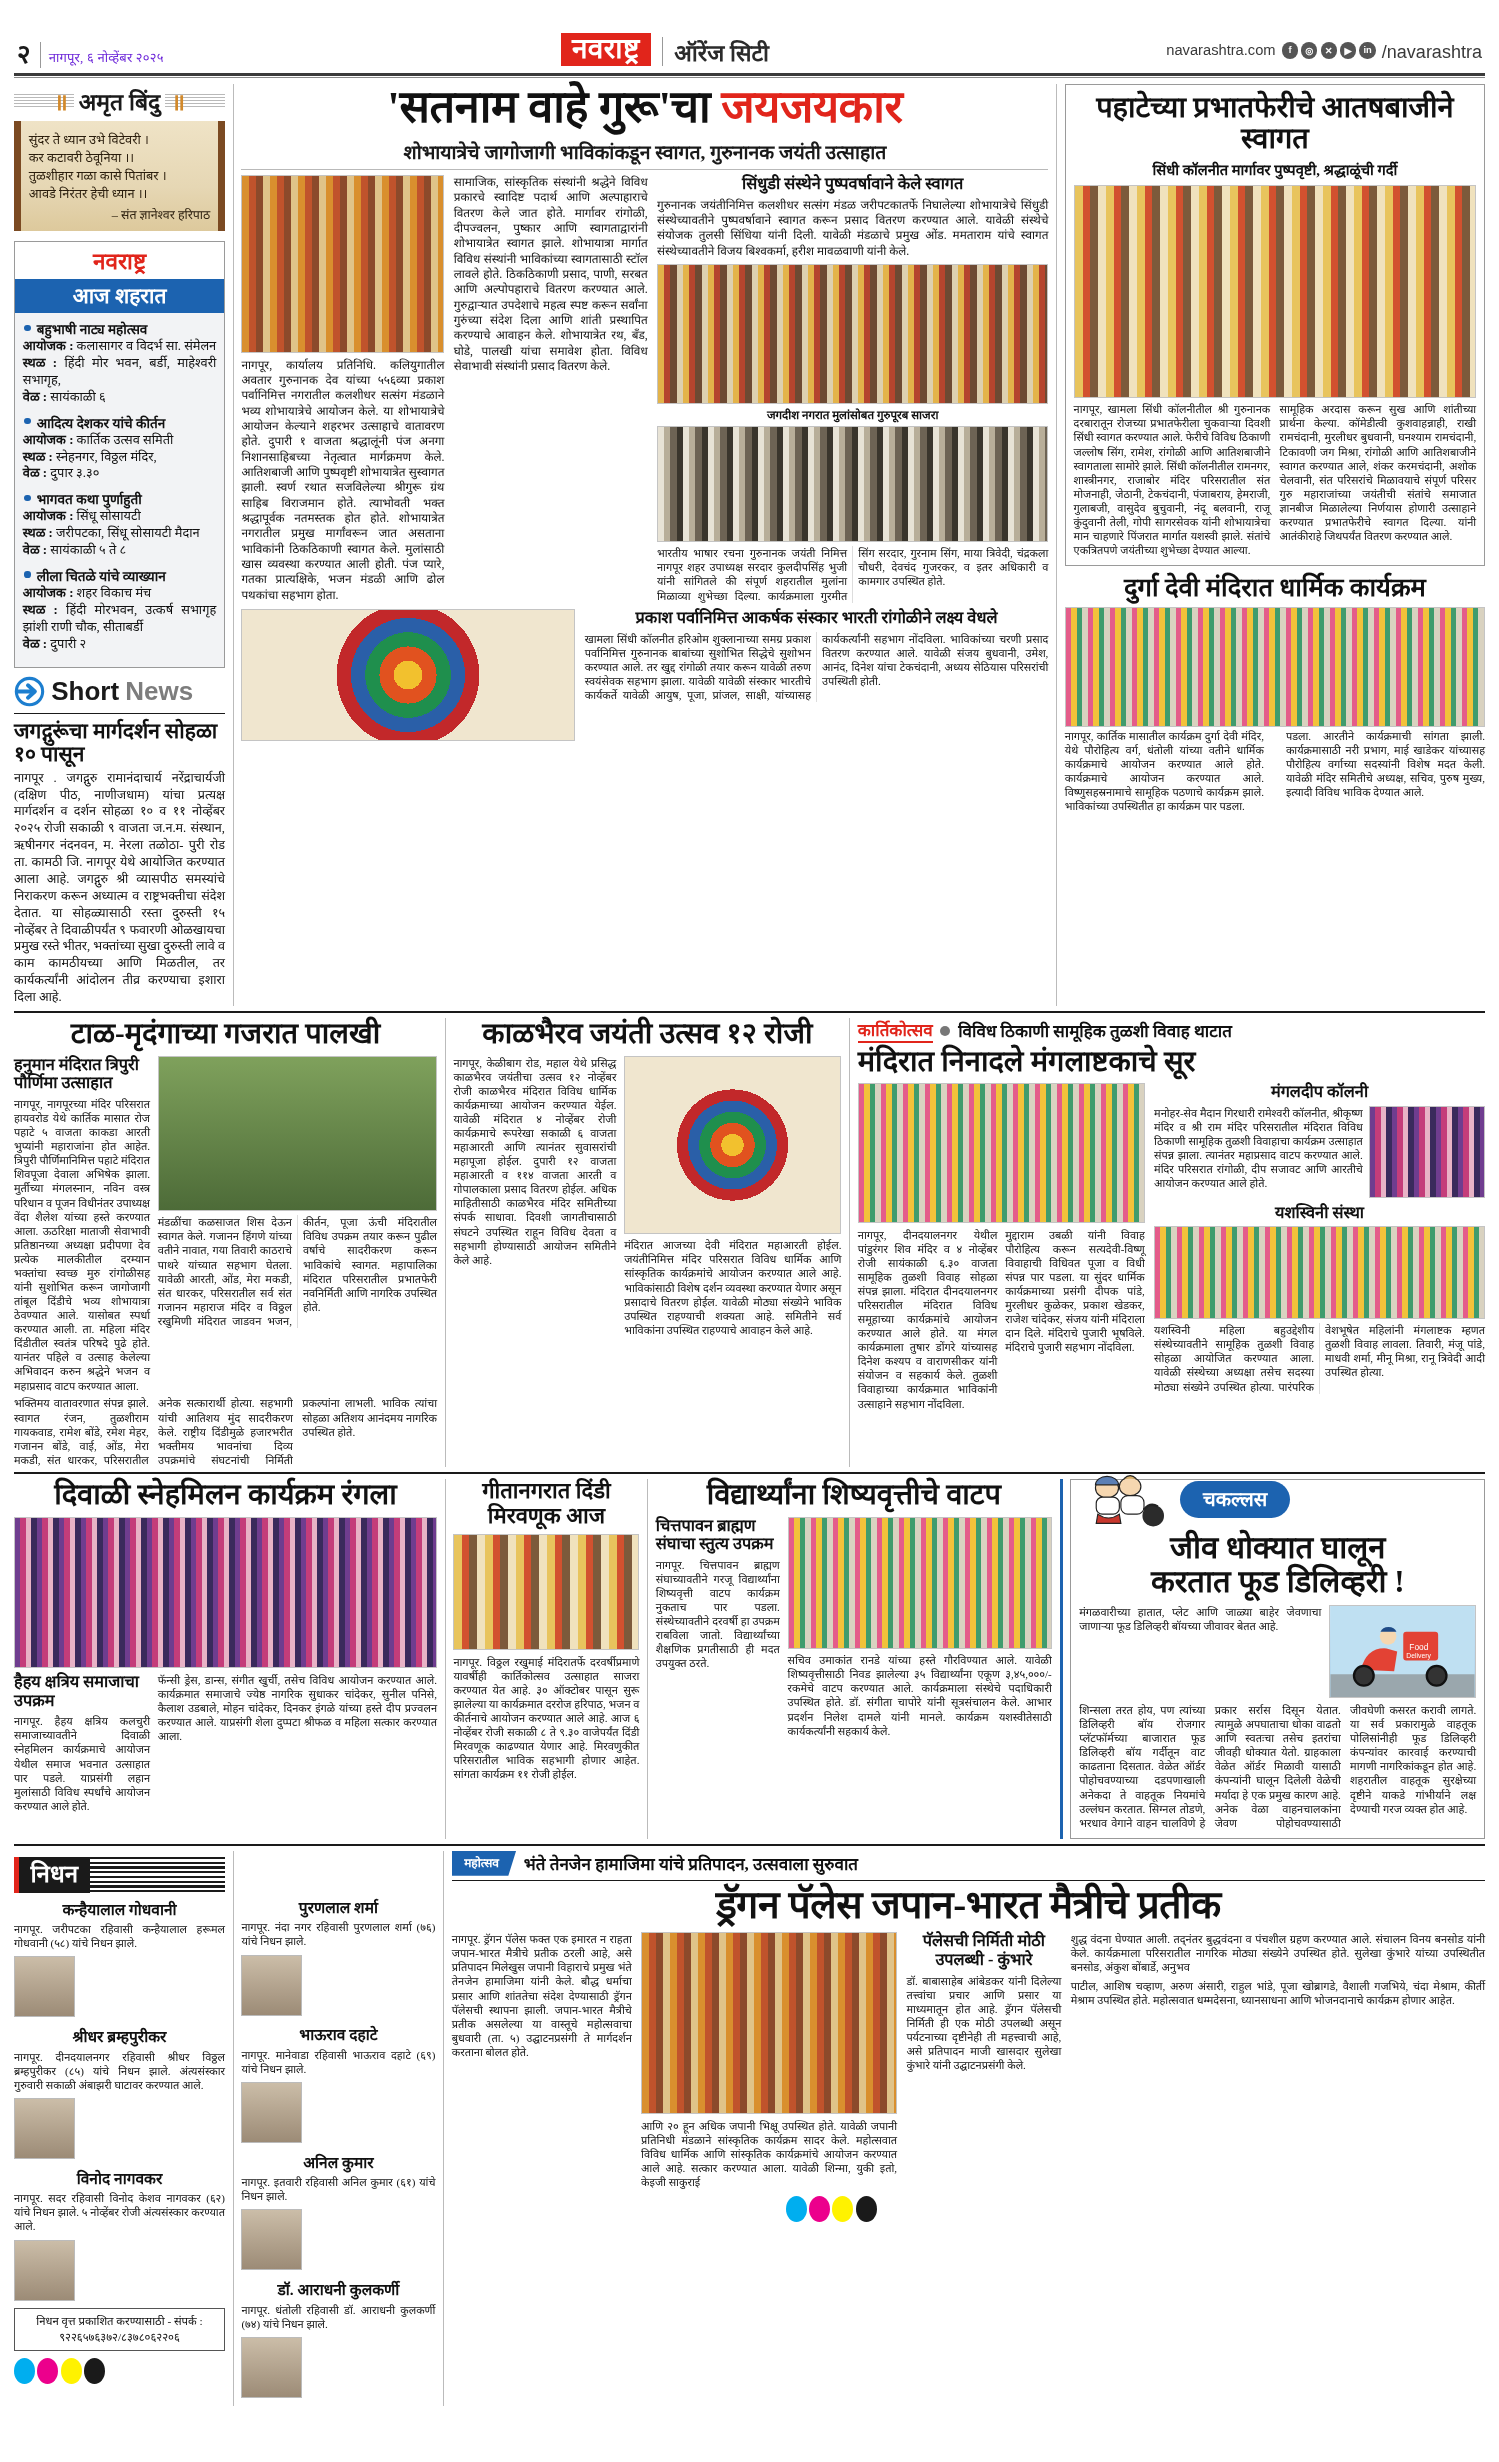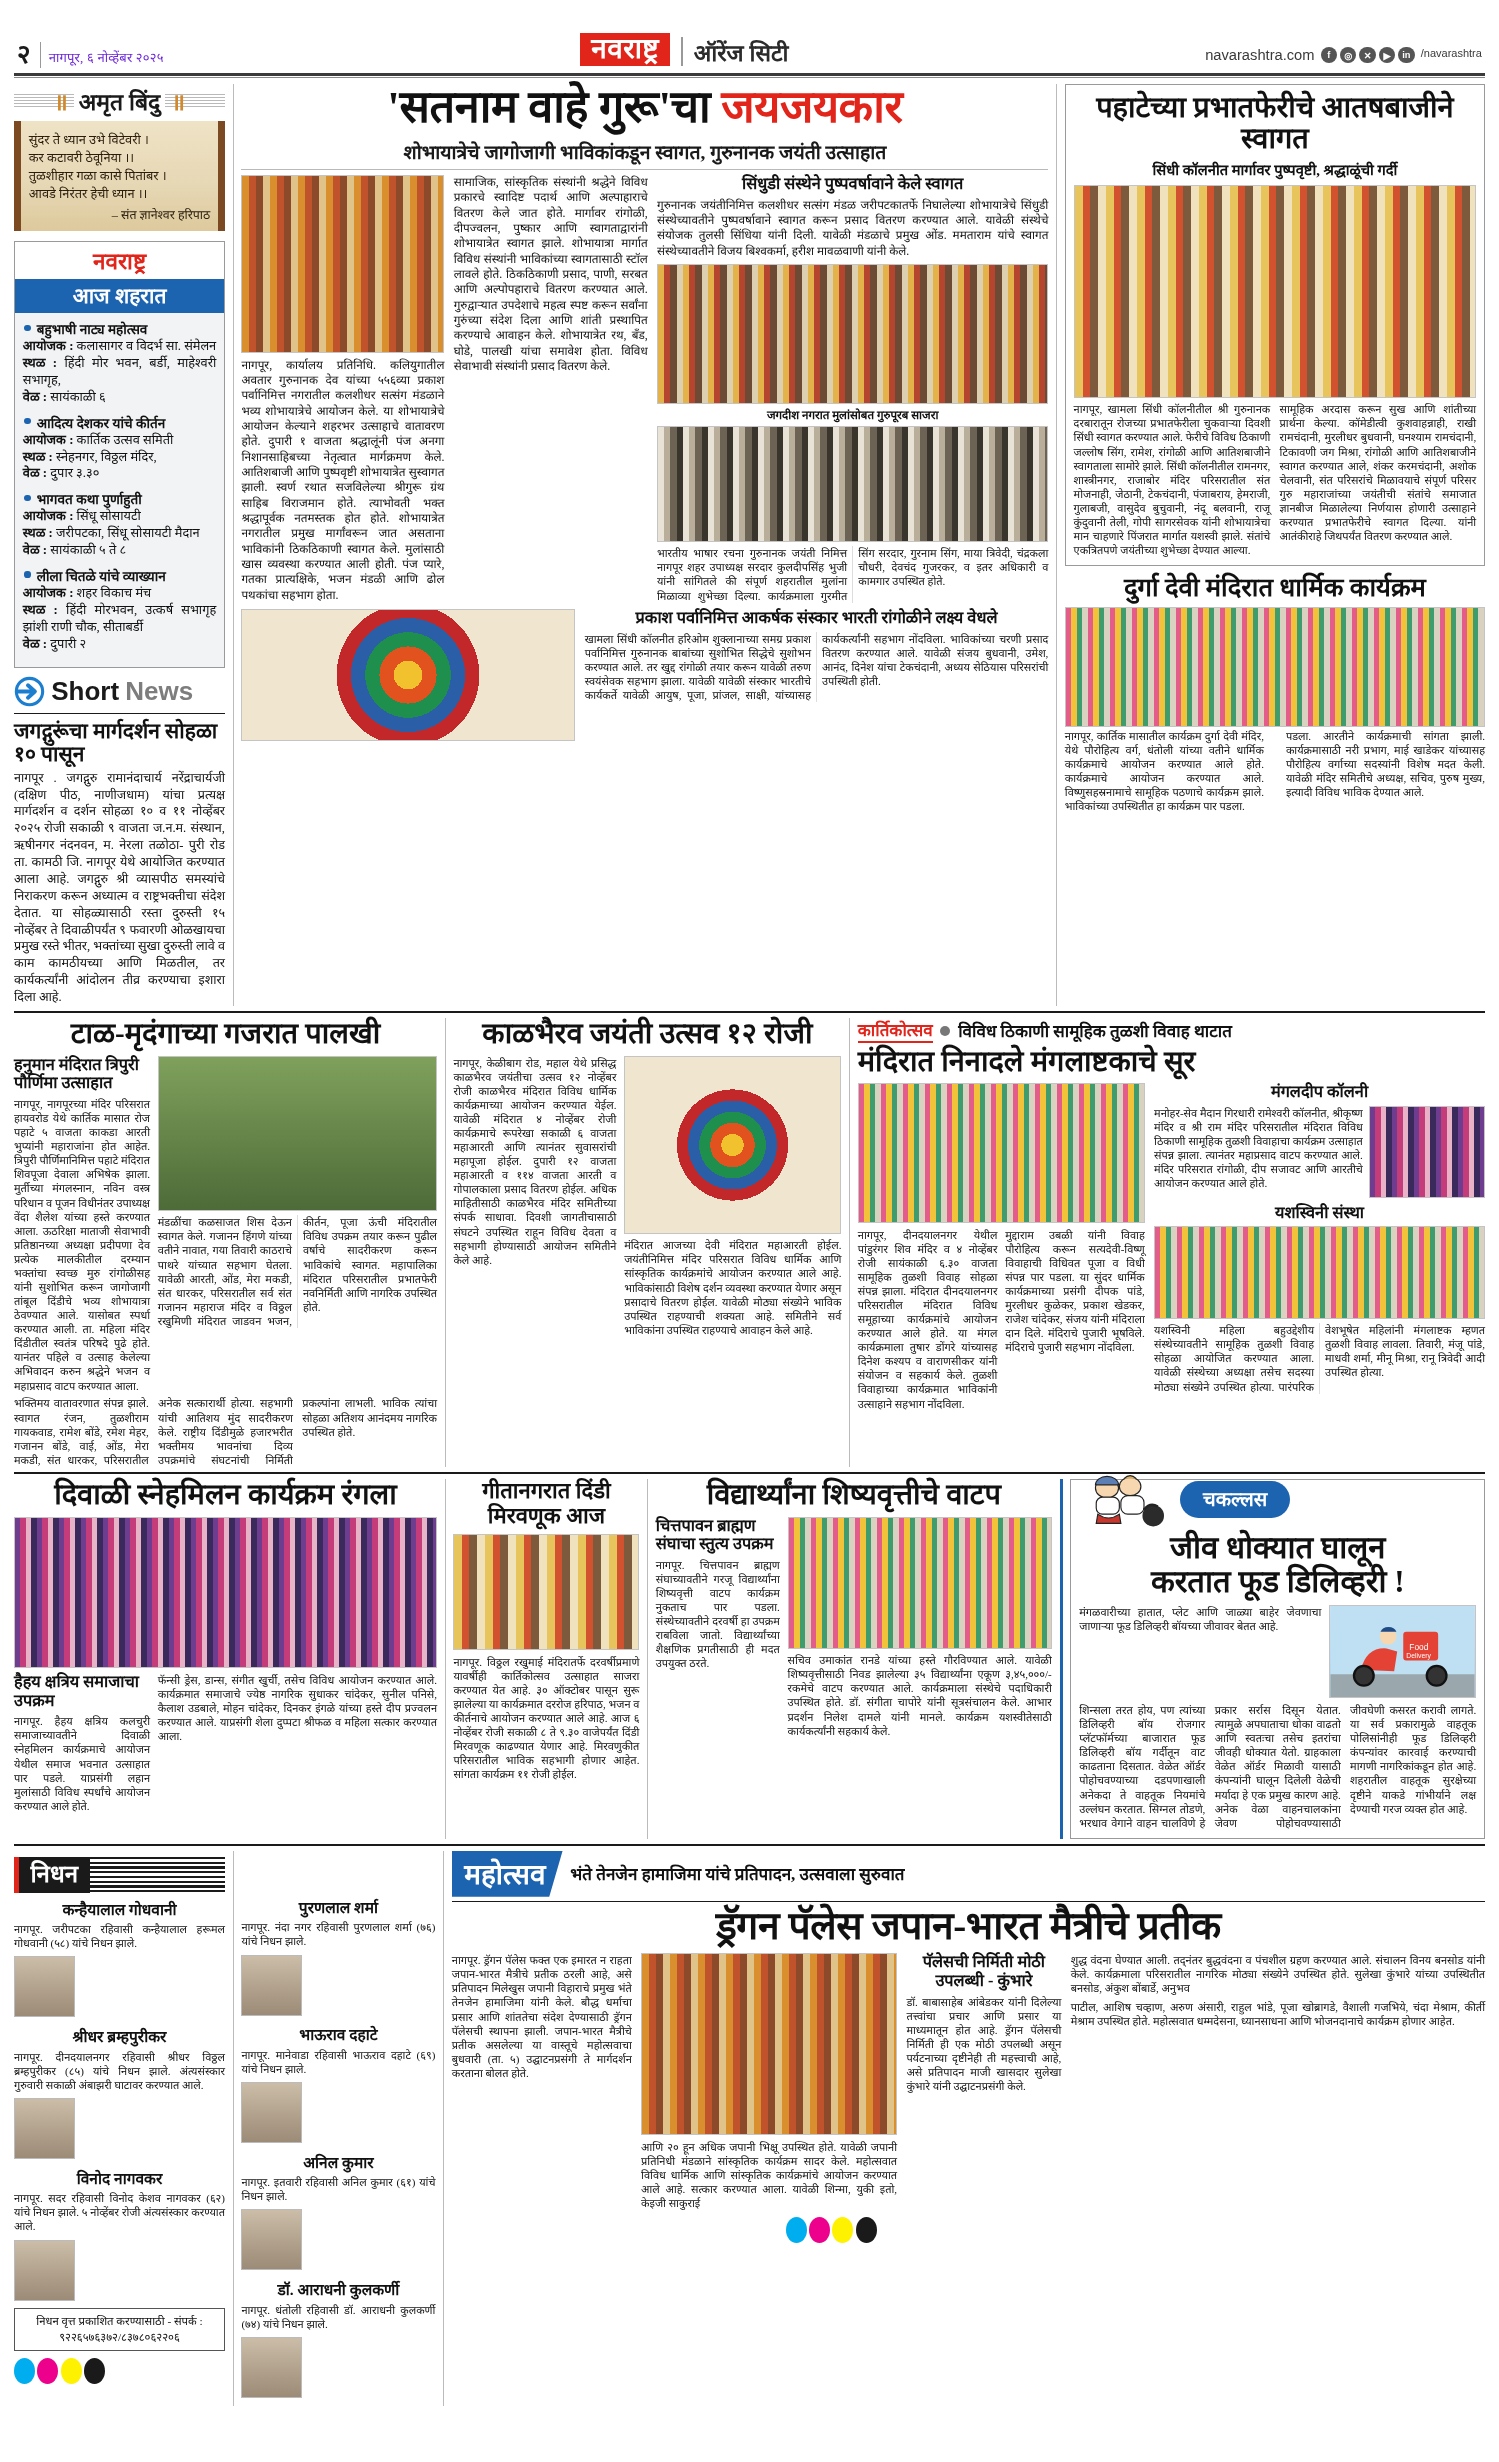--- a/index.html
+++ b/index.html
@@ -36,7 +36,7 @@
     font-size: 9.3px; display: flex; align-items: center; justify-content: center;
     font-family: "Liberation Sans", sans-serif; font-weight: 700;
   }
-  .mh-handle { font-size: 11px; color: #3a3a3a; font-family: "Liberation Sans", sans-serif; }
+  .mh-handle { font-size: 18px; color: #3a3a3a; font-family: "Liberation Sans", sans-serif; }
 
   .rule-thick { height: 3.1px; background: #3b3b3b; margin: 4.7px 0 1.6px 0; }
   .rule-thin  { height: 0.8px; background: #8a8a8a; margin-bottom: 6.2px; }

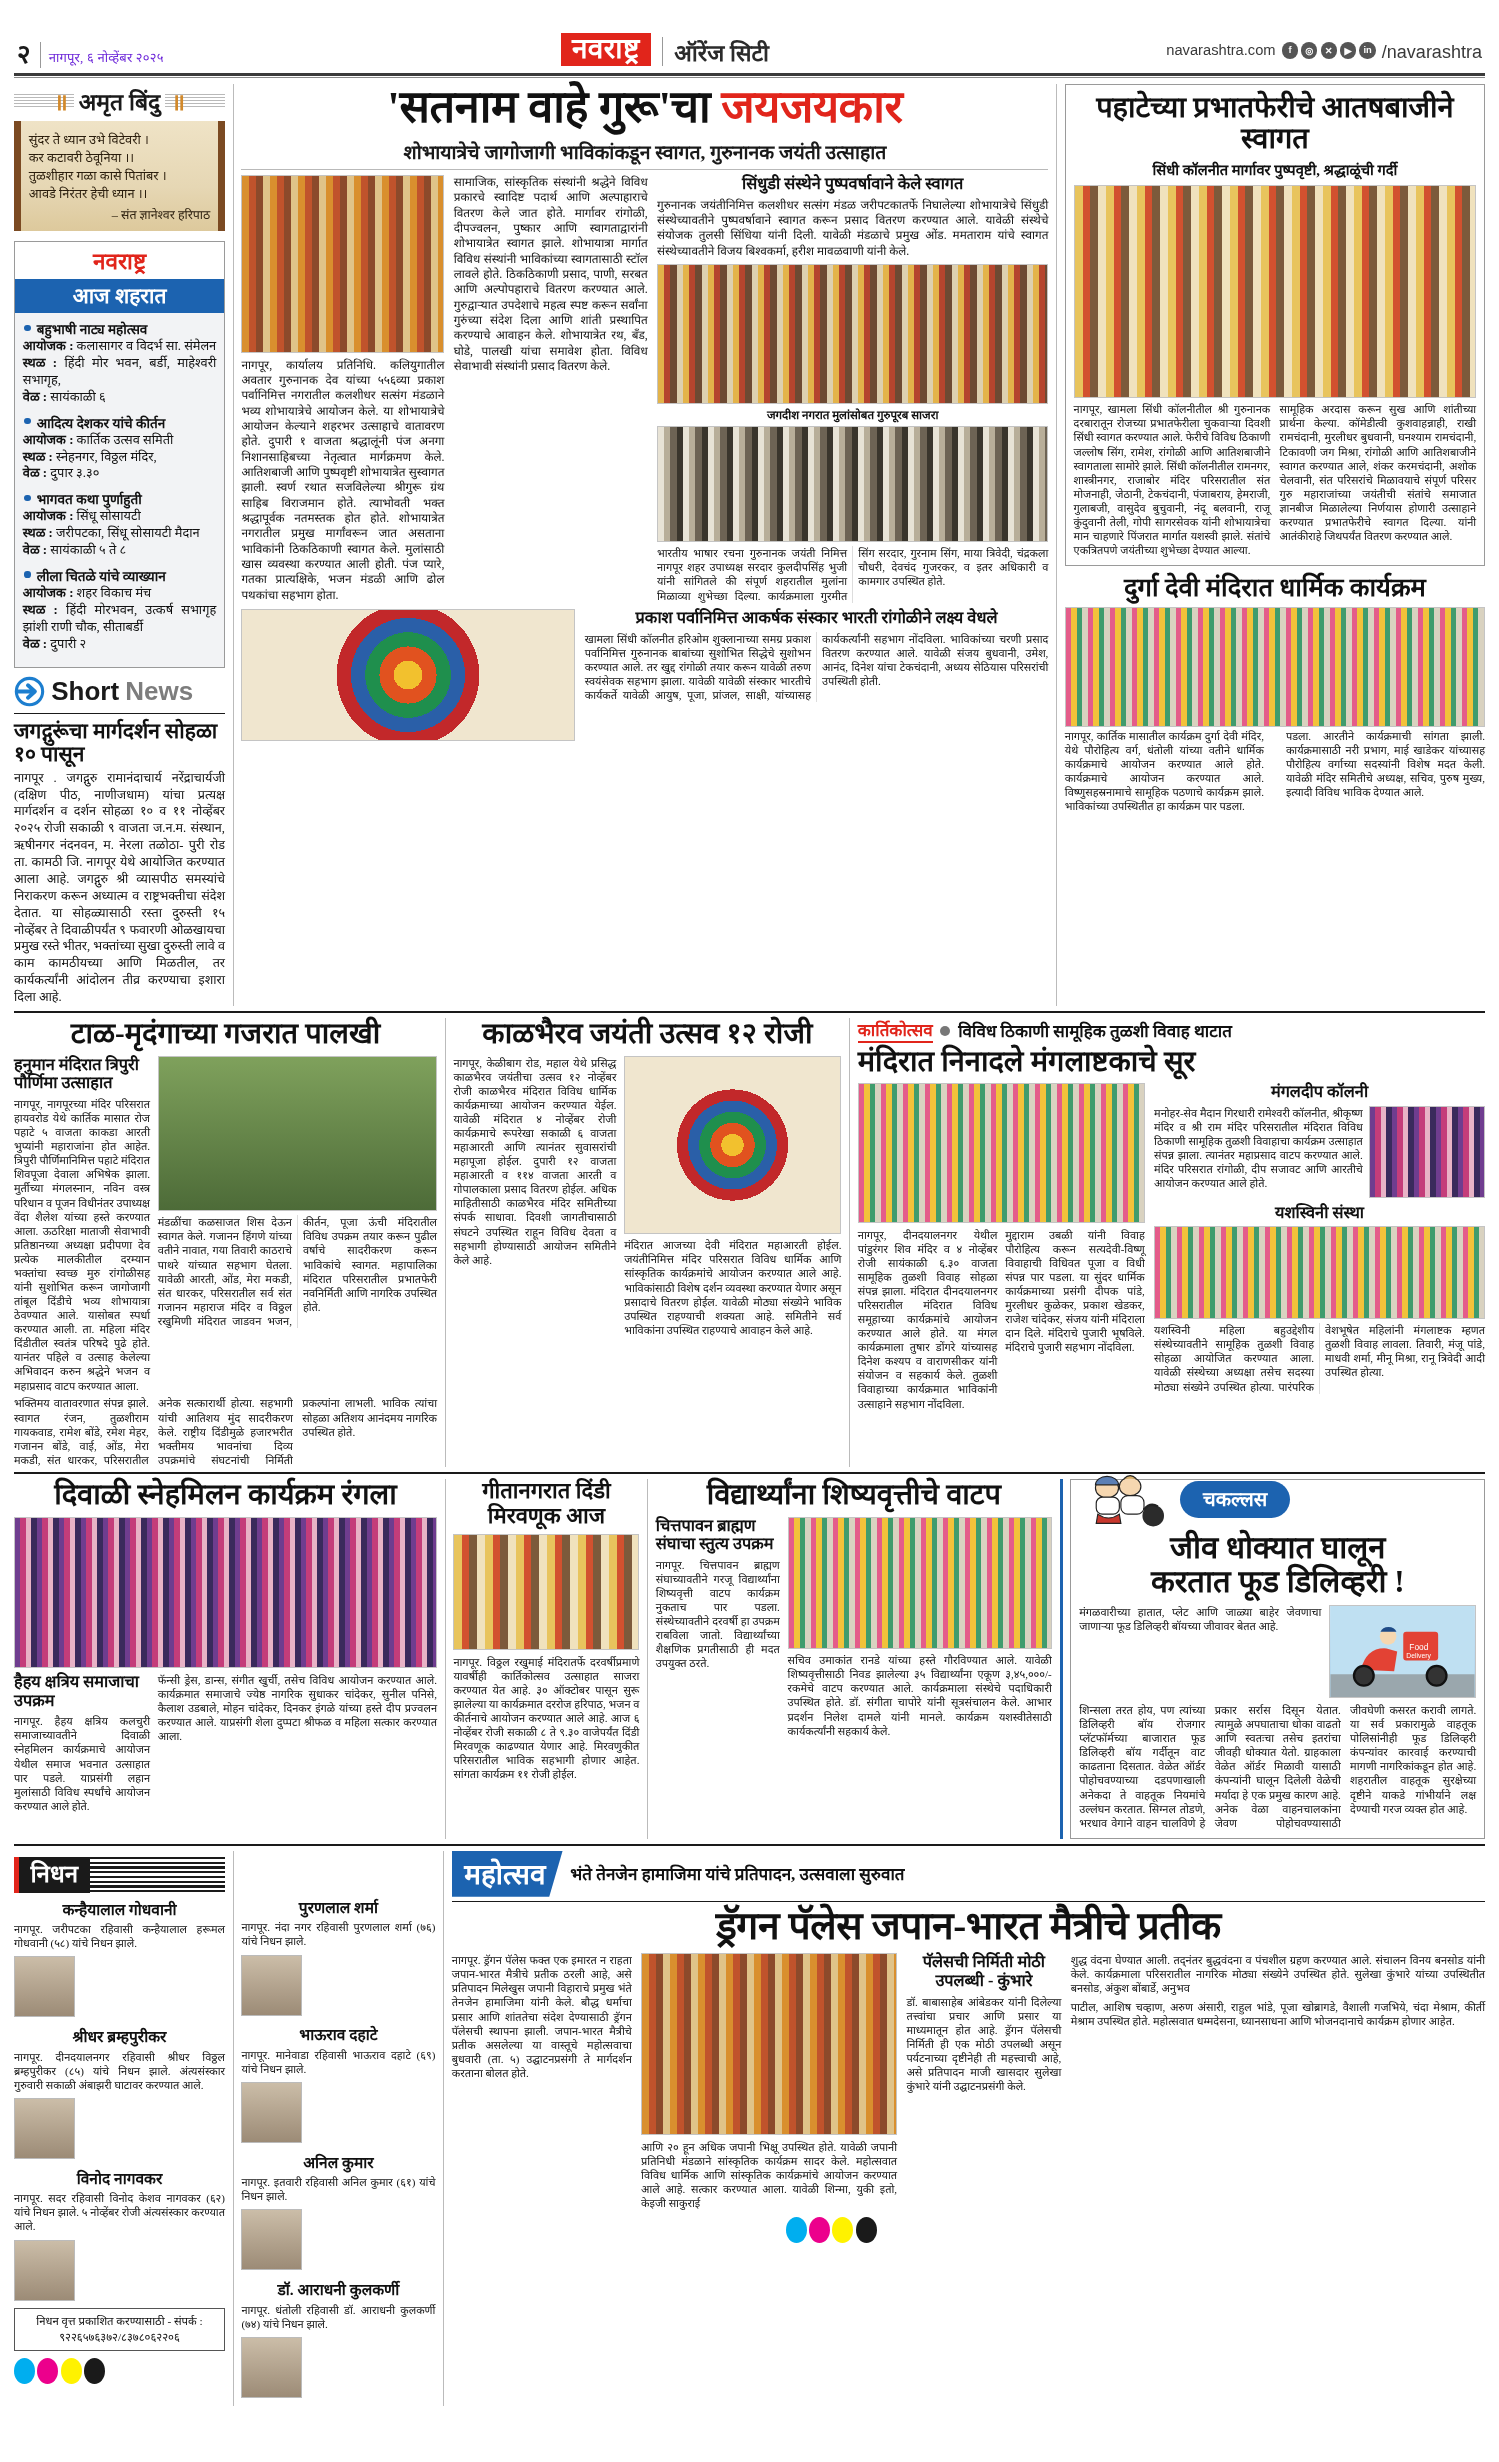--- a/index.html
+++ b/index.html
@@ -114,7 +114,7 @@
   .badge-txt { font-weight: 700; font-size: 17px; }
 
   .blue-tab {
-    background: #1c63b0; color: #fff; font-weight: 700; font-size: 28px;
+    background: #1c63b0; color: #fff; font-weight: 700; font-size: 12px;
     padding: 3.1px 17px 4.7px 12.4px; display: inline-block;
     clip-path: polygon(0 0, 100% 0, 88% 100%, 0% 100%);
   }

